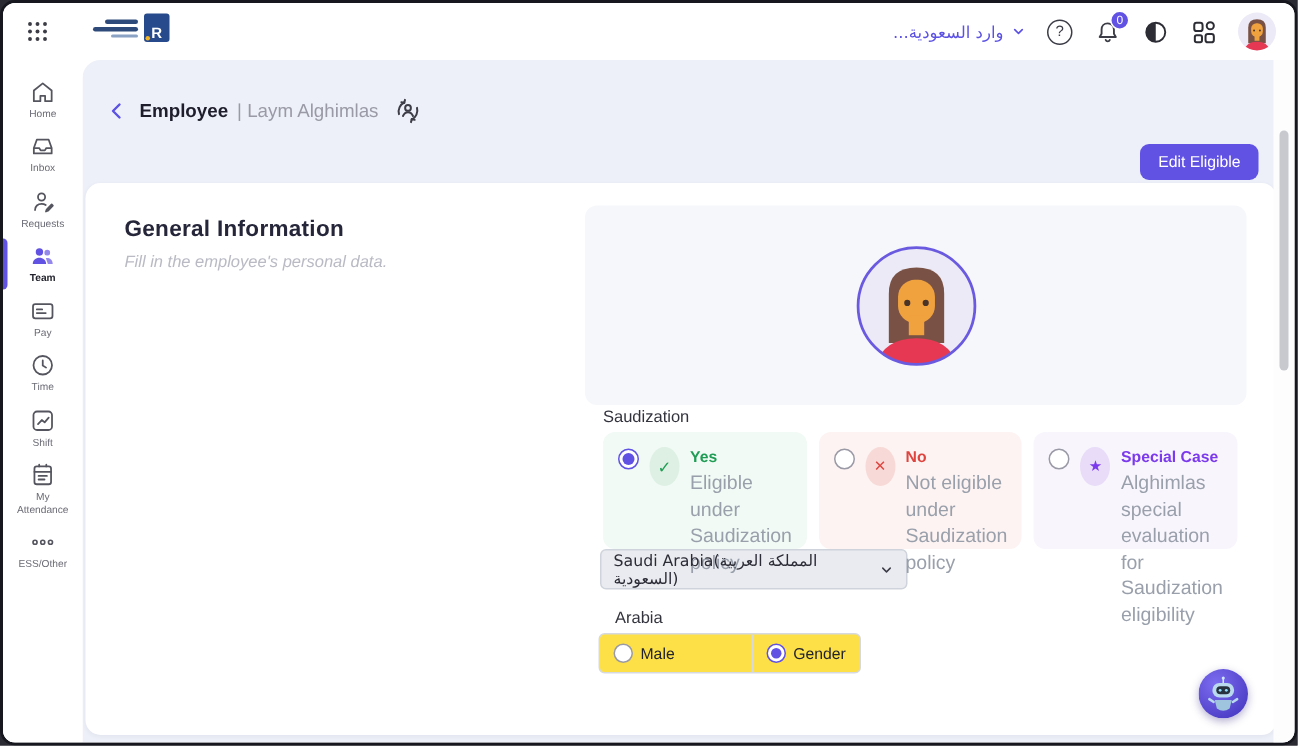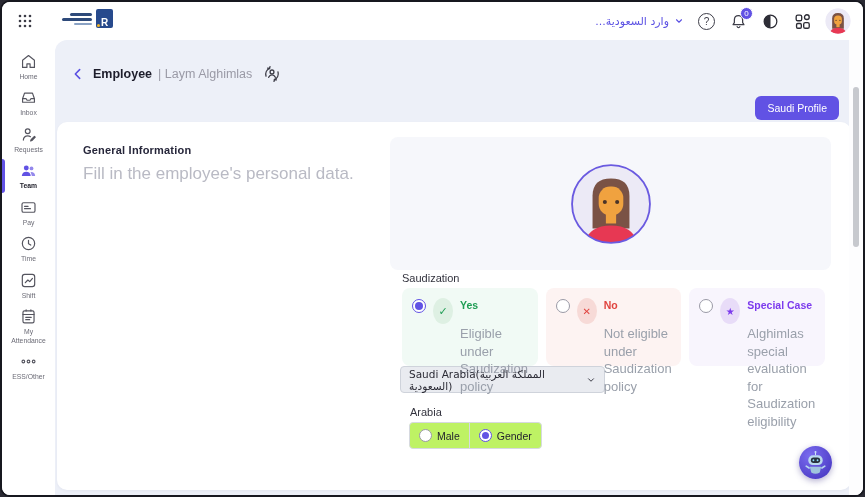--- a/index.html
+++ b/index.html
@@ -272,7 +272,7 @@
           </svg>
       </span>
     </div>
-    <button class="edit-btn">Saudi Profile</button>
+    <button class="edit-btn">Edit Eligible</button>
 
     <section class="card">
       <div class="card-left">

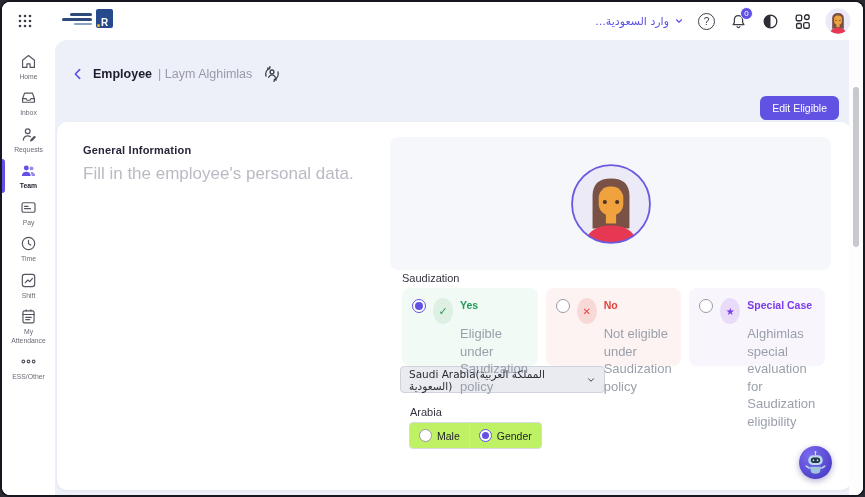--- a/index.html
+++ b/index.html
@@ -55,7 +55,7 @@
   .card { position:absolute; left:2px; top:82px; right:12px; bottom:5px; background:#fff; border-radius:10px;
           box-shadow:0 1px 3px rgba(40,40,80,.05); }
   .card-left { position:absolute; left:0; top:0; width:333px; padding:22px 20px 0 26px; }
-  .ci-title { font-size:11px; font-weight:bold; color:#26263a; letter-spacing:.2px; }
+  .ci-title { font-size:15px; font-weight:bold; color:#26263a; letter-spacing:.2px; }
   .ci-sub { font-size:17px; color:#b9bac4; margin-top:8px; }
 
   .card-right { position:absolute; left:333px; top:0; right:0; bottom:0; }

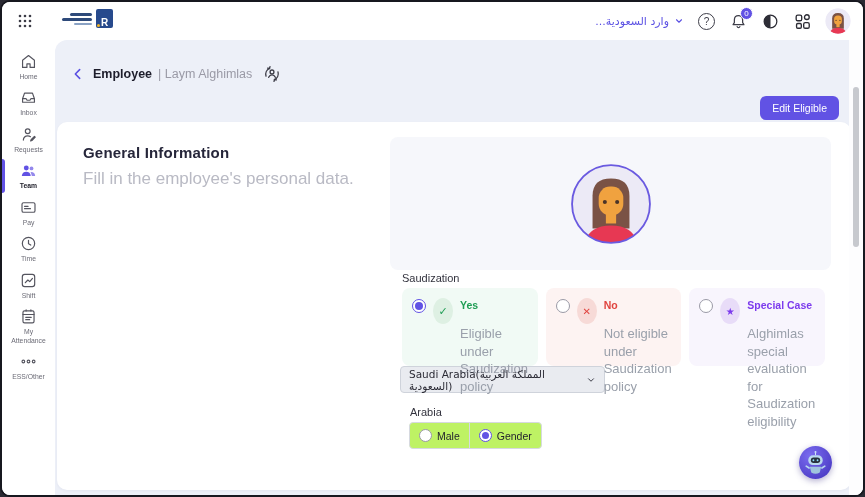--- a/index.html
+++ b/index.html
@@ -56,7 +56,7 @@
           box-shadow:0 1px 3px rgba(40,40,80,.05); }
   .card-left { position:absolute; left:0; top:0; width:333px; padding:22px 20px 0 26px; }
   .ci-title { font-size:15px; font-weight:bold; color:#26263a; letter-spacing:.2px; }
-  .ci-sub { font-size:17px; color:#b9bac4; margin-top:8px; }
+  .ci-sub { font-size:11px; color:#b9bac4; margin-top:8px;font-style:italic; }
 
   .card-right { position:absolute; left:333px; top:0; right:0; bottom:0; }
   .avatar-panel { margin:15px 20px 0 0; height:133px; background:#f6f7fb; border-radius:8px;

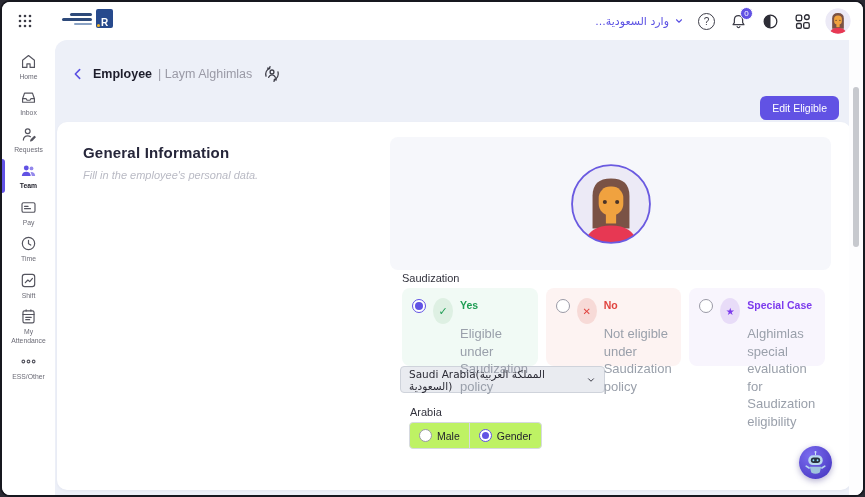--- a/index.html
+++ b/index.html
@@ -78,7 +78,7 @@
   .oval.yes { background:#def0e3; color:#1f9d54; }
   .oval.no  { background:#f7dad7; color:#e0443f; font-size:10px; }
   .oval.special { background:#e8dcf8; color:#7c3aed; font-size:10px; }
-  .sc-text { display:flex; flex-direction:column; gap:14px; }
+  .sc-text { display:flex; flex-direction:column; gap:2px; }
   .sc-title { font-size:10.5px; font-weight:bold; }
   .c-yes .sc-title { color:#1f9d54; } .c-no .sc-title { color:#e0443f; } .c-special .sc-title { color:#7c3aed; }
   .sc-desc { font-size:13px; color:#9aa0ab; line-height:1.35; }

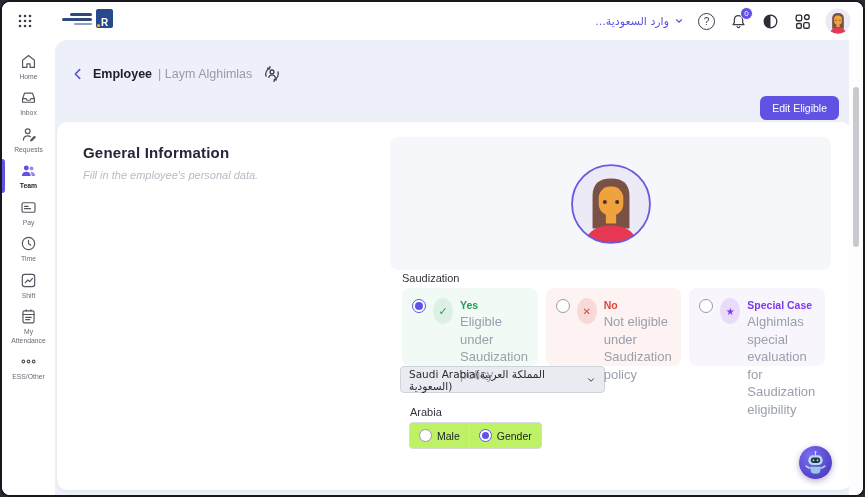--- a/index.html
+++ b/index.html
@@ -88,7 +88,7 @@
                 border-radius:4px; display:flex; align-items:center; padding:0 8px; cursor:pointer; }
   .nat-value { font-size:10.5px; color:#2c2c36; flex:1; }
   .gender-label { margin:13px 0 4px 20px; }
-  .segmented { margin-left:19px; display:inline-flex; border:1px solid #d6d9e0; border-radius:4px; background:#bef264; overflow:hidden; }
+  .segmented { margin-left:9px; display:inline-flex; border:1px solid #d6d9e0; border-radius:4px; background:#fde047; overflow:hidden;gap:42px; }
   .seg-cell { display:flex; align-items:center; gap:5px; padding:6px 9px; font-size:10.5px; color:#23232e; cursor:pointer; }
   .seg-cell + .seg-cell { border-left:1px solid #d6d9e0; }
   .radio.sm { width:13px; height:13px; }

